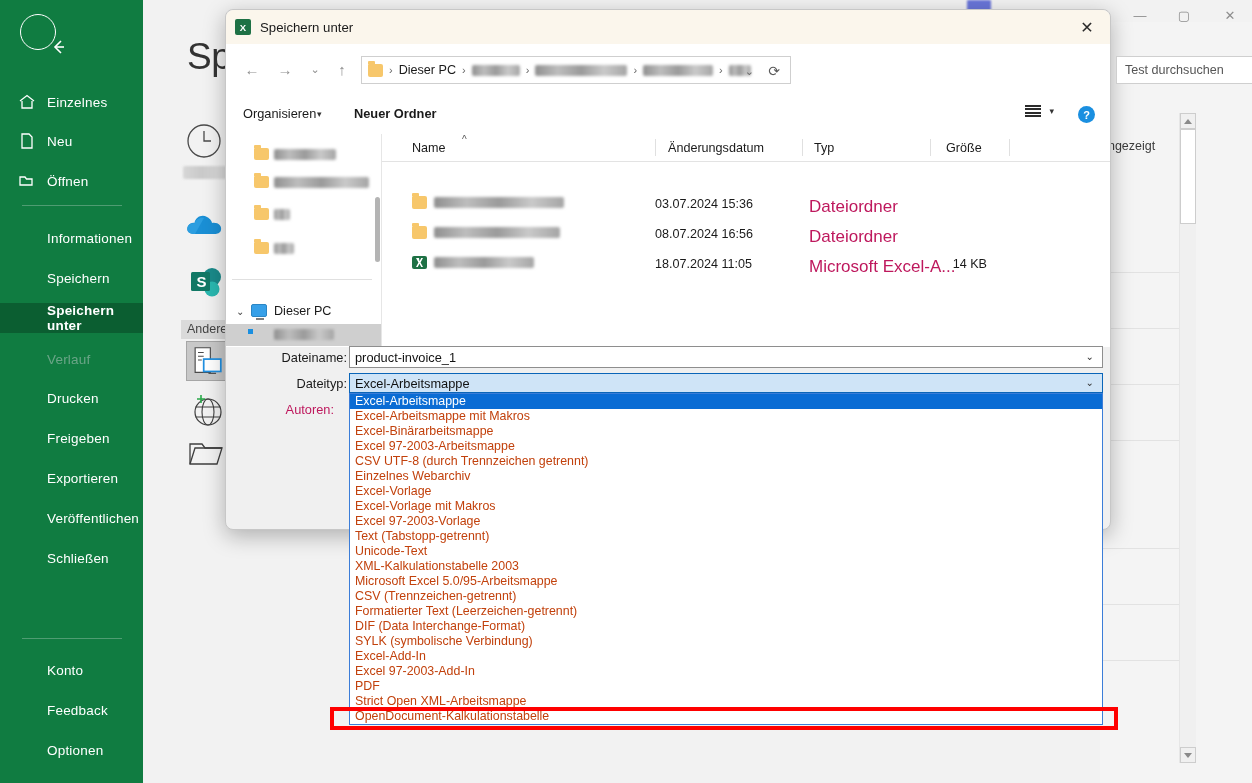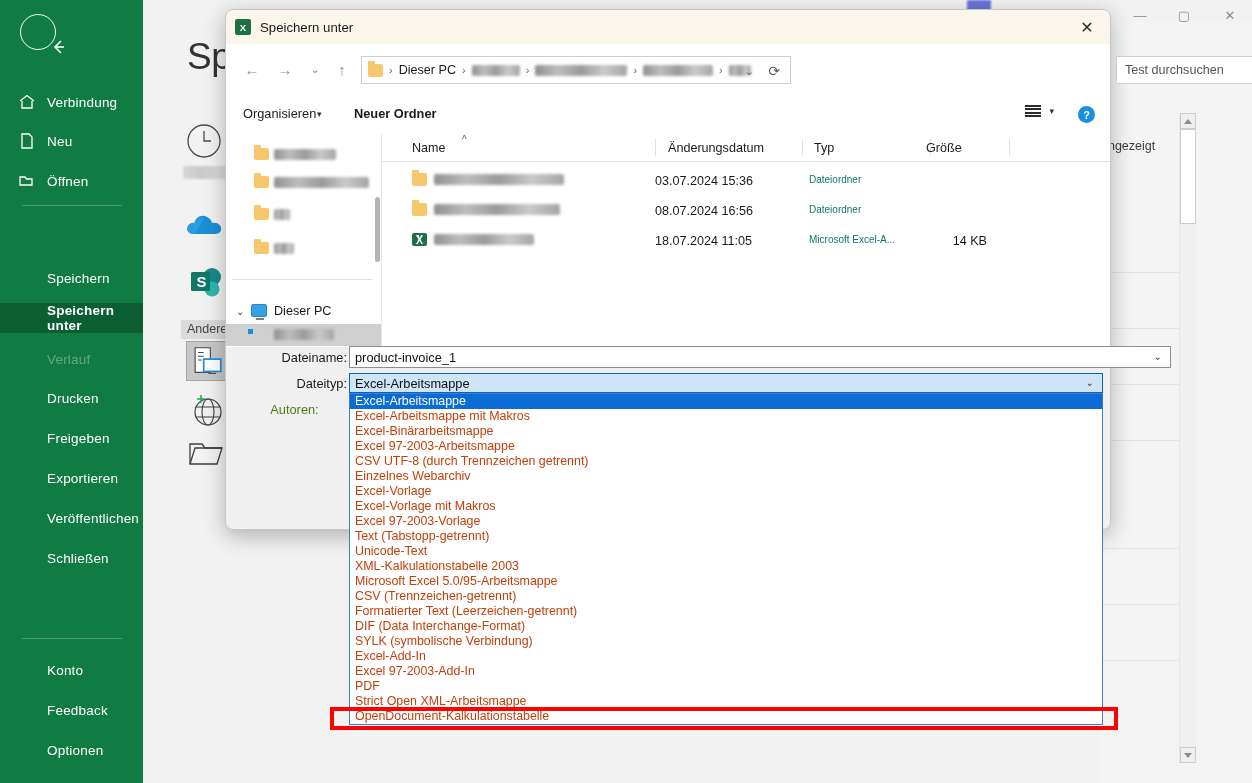--- a/index.html
+++ b/index.html
@@ -189,7 +189,7 @@
       <svg class="ico" viewBox="0 0 18 18">
         <path d="M2 8 L9 2.5 L16 8 M4 8 V15 H14 V8" fill="none" stroke="#fff" stroke-width="1.3"></path>
       </svg>
-      <span class="lbl">Verbindung</span>
+      <span class="lbl">Einzelnes</span>
     </div>
 
     <div class="nav-item with-icon" style="top:126px">

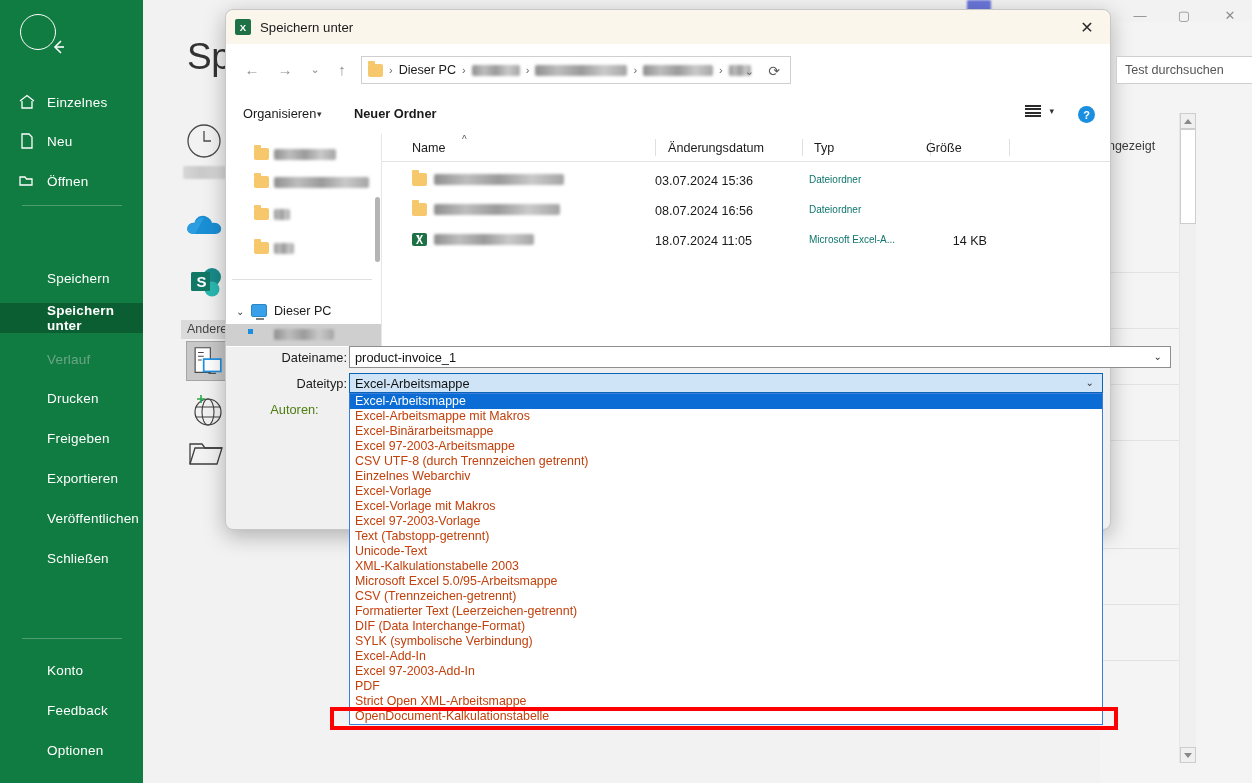--- a/index.html
+++ b/index.html
@@ -416,7 +416,7 @@
         <div class="colsep" style="left:420px"></div>
         <div class="colh" style="left:432px">Typ</div>
         <div class="colsep" style="left:548px"></div>
-        <div class="colh" style="left:544px">Größe</div>
+        <div class="colh" style="left:564px">Größe</div>
         <div class="colsep" style="left:627px"></div>
       </div>
 

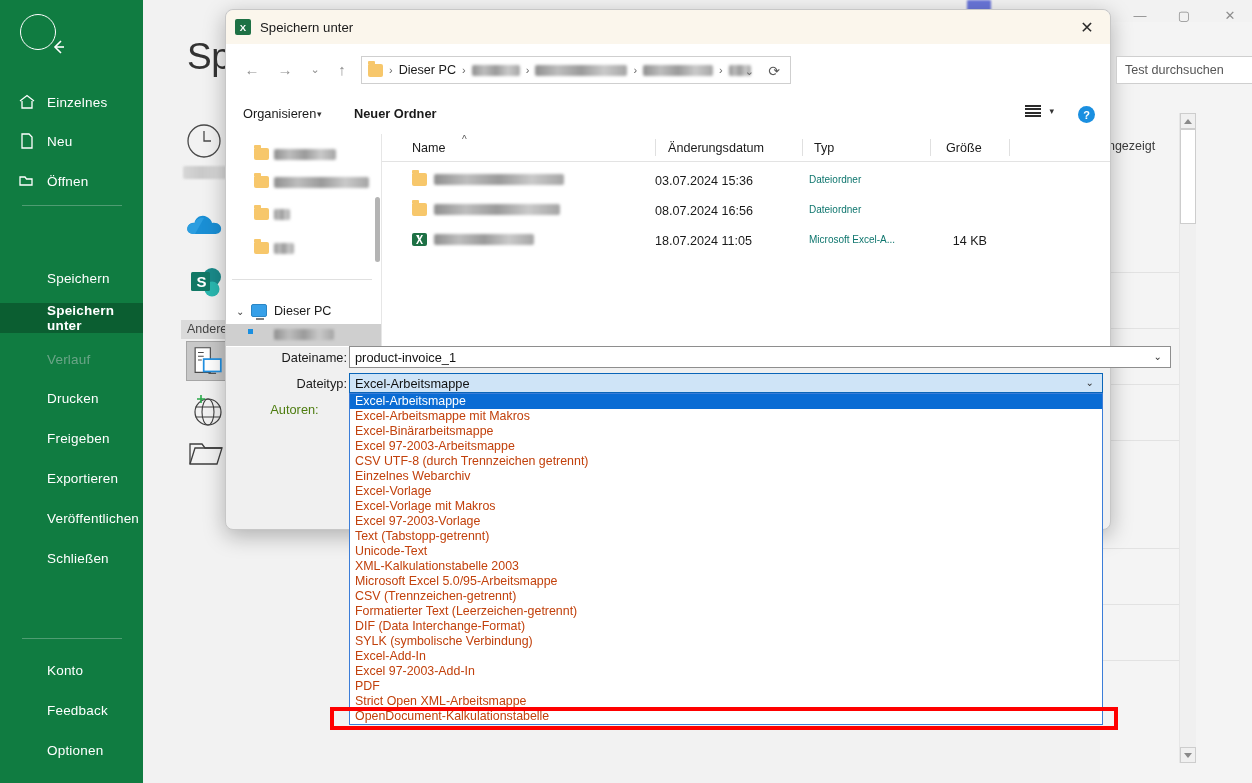--- a/index.html
+++ b/index.html
@@ -132,7 +132,7 @@
   .colh{position:absolute;top:7px;font-size:12.6px;color:#1a1a1a;}
   .colsep{position:absolute;top:5px;width:1px;height:17px;background:#e0e0e0;}
   #sort-caret{position:absolute;left:80px;top:0px;font-size:10px;color:#555;}
-  .frow{position:absolute;left:0;right:16px;height:28px;}
+  .frow{position:absolute;left:0;right:16px;height:28px;margin-top:23px;}
   .frow .ficon{position:absolute;left:30px;top:7px;width:15px;height:13px;}
   .ficon.folder{background:#f7c76b;border-radius:1px 2px 2px 2px;}
   .ficon.folder:after{content:"";position:absolute;left:0;top:-3px;width:7px;height:3px;background:#f7c76b;border-radius:1px 1px 0 0;}

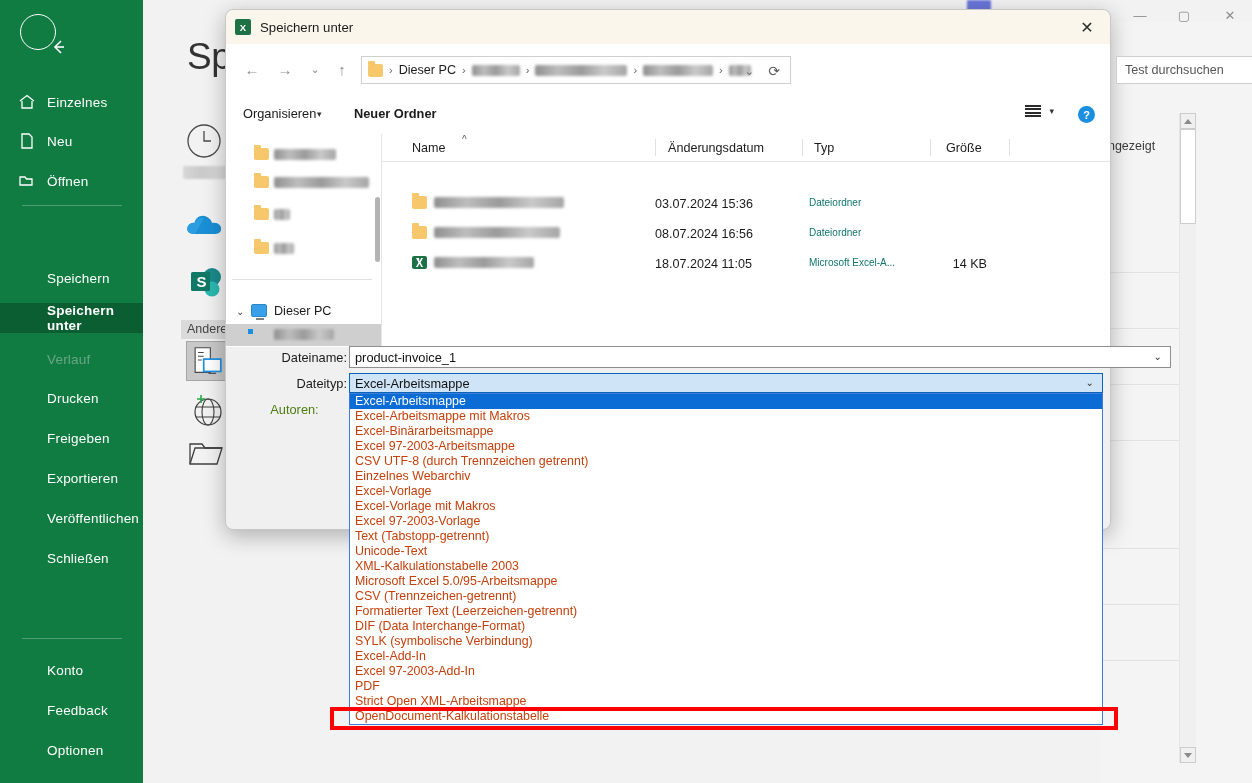--- a/index.html
+++ b/index.html
@@ -141,7 +141,7 @@
     clip-path:polygon(0 0,3px 0,50% 35%,75% 0,100% 0,65% 50%,100% 100%,75% 100%,50% 65%,25% 100%,0 100%,35% 50%);}
   .fname{position:absolute;left:52px;top:8px;}
   .fdate{position:absolute;left:273px;top:8px;font-size:12.6px;color:#1a1a1a;}
-  .ftype{position:absolute;left:427px;top:8px;font-size:10px;color:#0f766e;}
+  .ftype{position:absolute;left:427px;top:8px;font-size:17px;color:#be185d;}
   .fsize{position:absolute;left:560px;top:8px;font-size:12.6px;color:#1a1a1a;width:45px;text-align:right;}
 
   

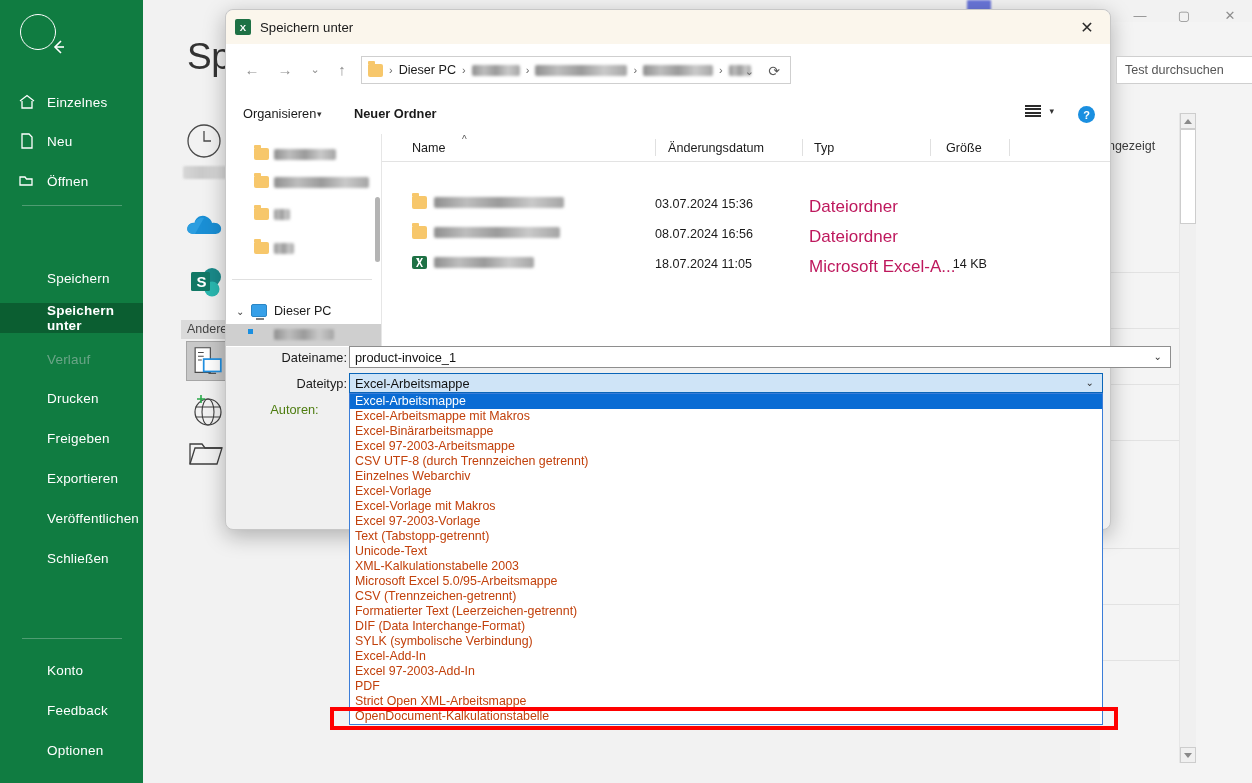--- a/index.html
+++ b/index.html
@@ -208,6 +208,9 @@
 
     <div class="nav-sep" style="top:205px"></div>
 
+    <div class="nav-item" style="top:223px">
+      <span class="lbl">Informationen</span>
+      </div>
     <div class="nav-item" style="top:263px">
       <span class="lbl">Speichern</span>
       </div>

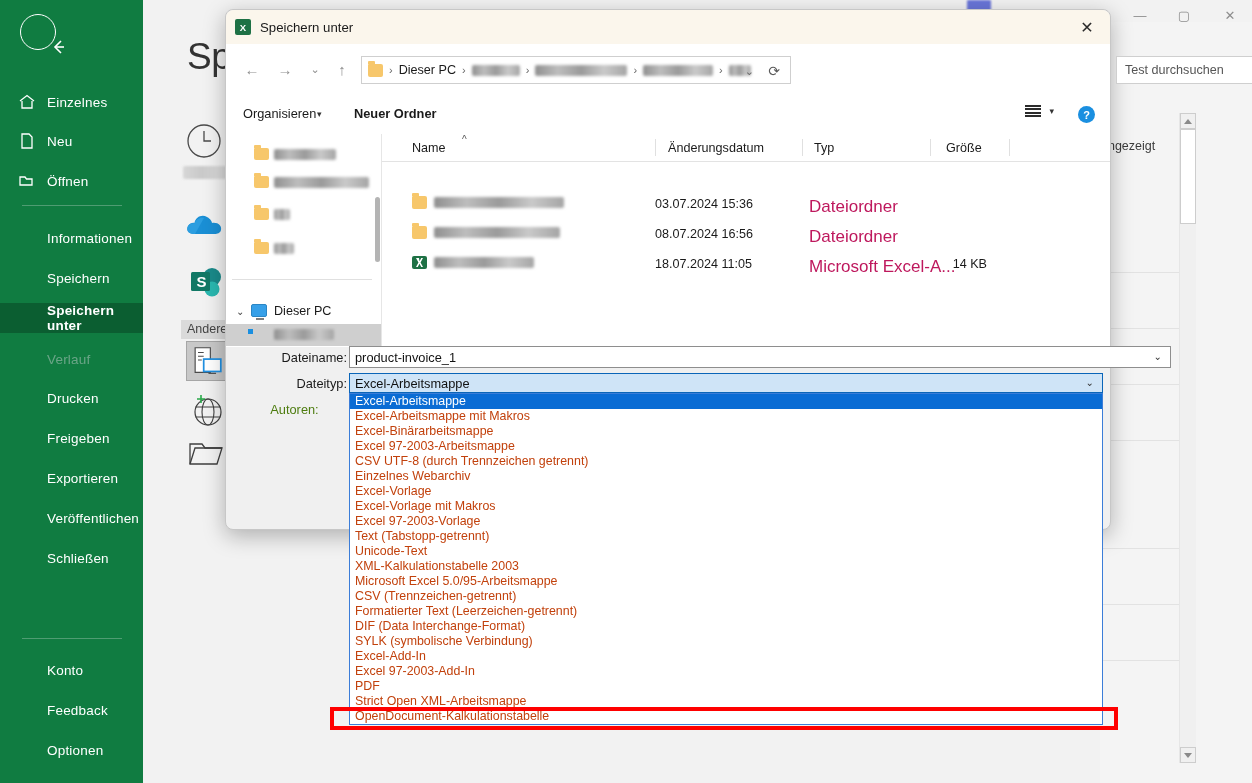--- a/index.html
+++ b/index.html
@@ -150,7 +150,7 @@
   #lbl-name{left:242px;top:350px;}
   #lbl-type{left:242px;top:376px;}
   #lbl-auth{left:242px;top:402px;color:#4d7c0f;text-align:center;}
-  #fname-field{position:absolute;left:349px;top:346px;width:822px;height:22px;background:#fff;border:1px solid #8e8e8e;
+  #fname-field{position:absolute;left:349px;top:346px;width:754px;height:22px;background:#fff;border:1px solid #8e8e8e;
     box-sizing:border-box;display:flex;align-items:center;}
   #fname-val{margin-left:5px;font-size:12.8px;color:#111;}
   #fname-caret{position:absolute;right:8px;top:4px;font-size:10px;color:#333;}

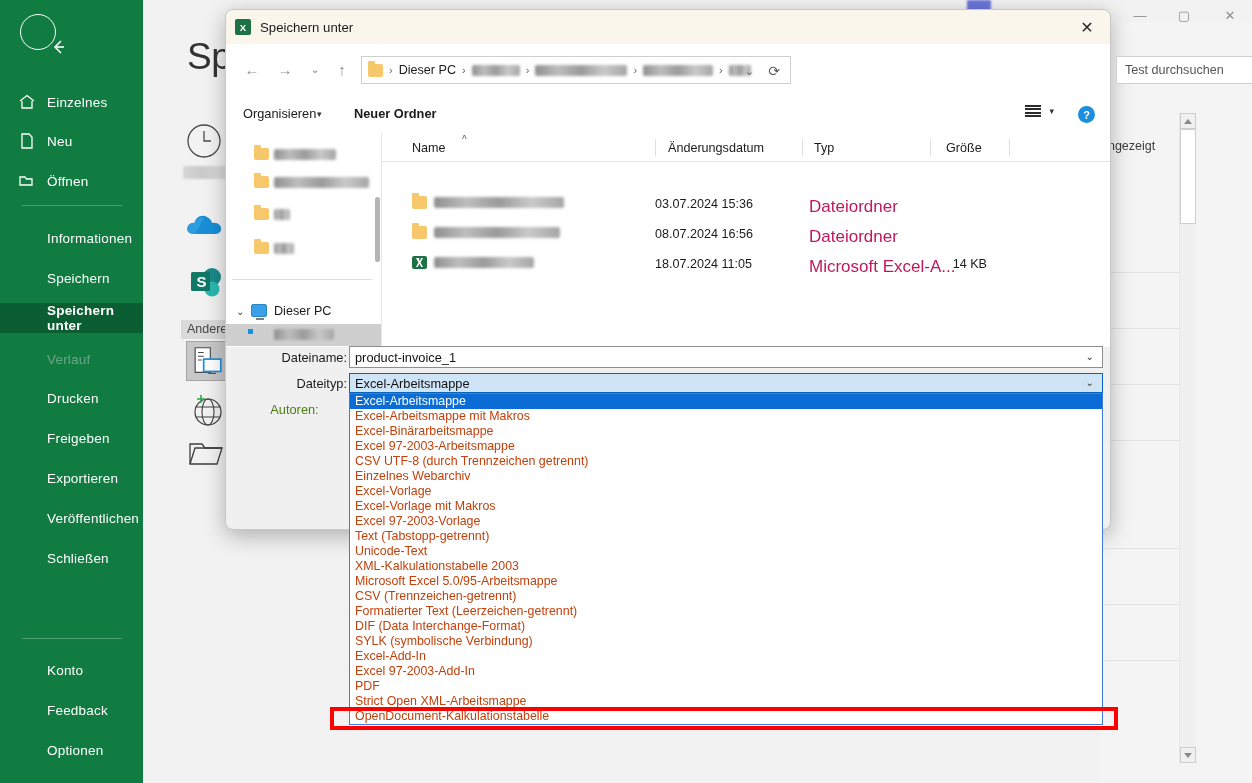--- a/index.html
+++ b/index.html
@@ -149,7 +149,7 @@
   .flabel{position:absolute;font-size:12.8px;color:#1a1a1a;text-align:right;width:105px;}
   #lbl-name{left:242px;top:350px;}
   #lbl-type{left:242px;top:376px;}
-  #lbl-auth{left:242px;top:402px;color:#4d7c0f;text-align:center;}
+  #lbl-auth{left:229px;top:402px;color:#be185d;}
   #fname-field{position:absolute;left:349px;top:346px;width:754px;height:22px;background:#fff;border:1px solid #8e8e8e;
     box-sizing:border-box;display:flex;align-items:center;}
   #fname-val{margin-left:5px;font-size:12.8px;color:#111;}

